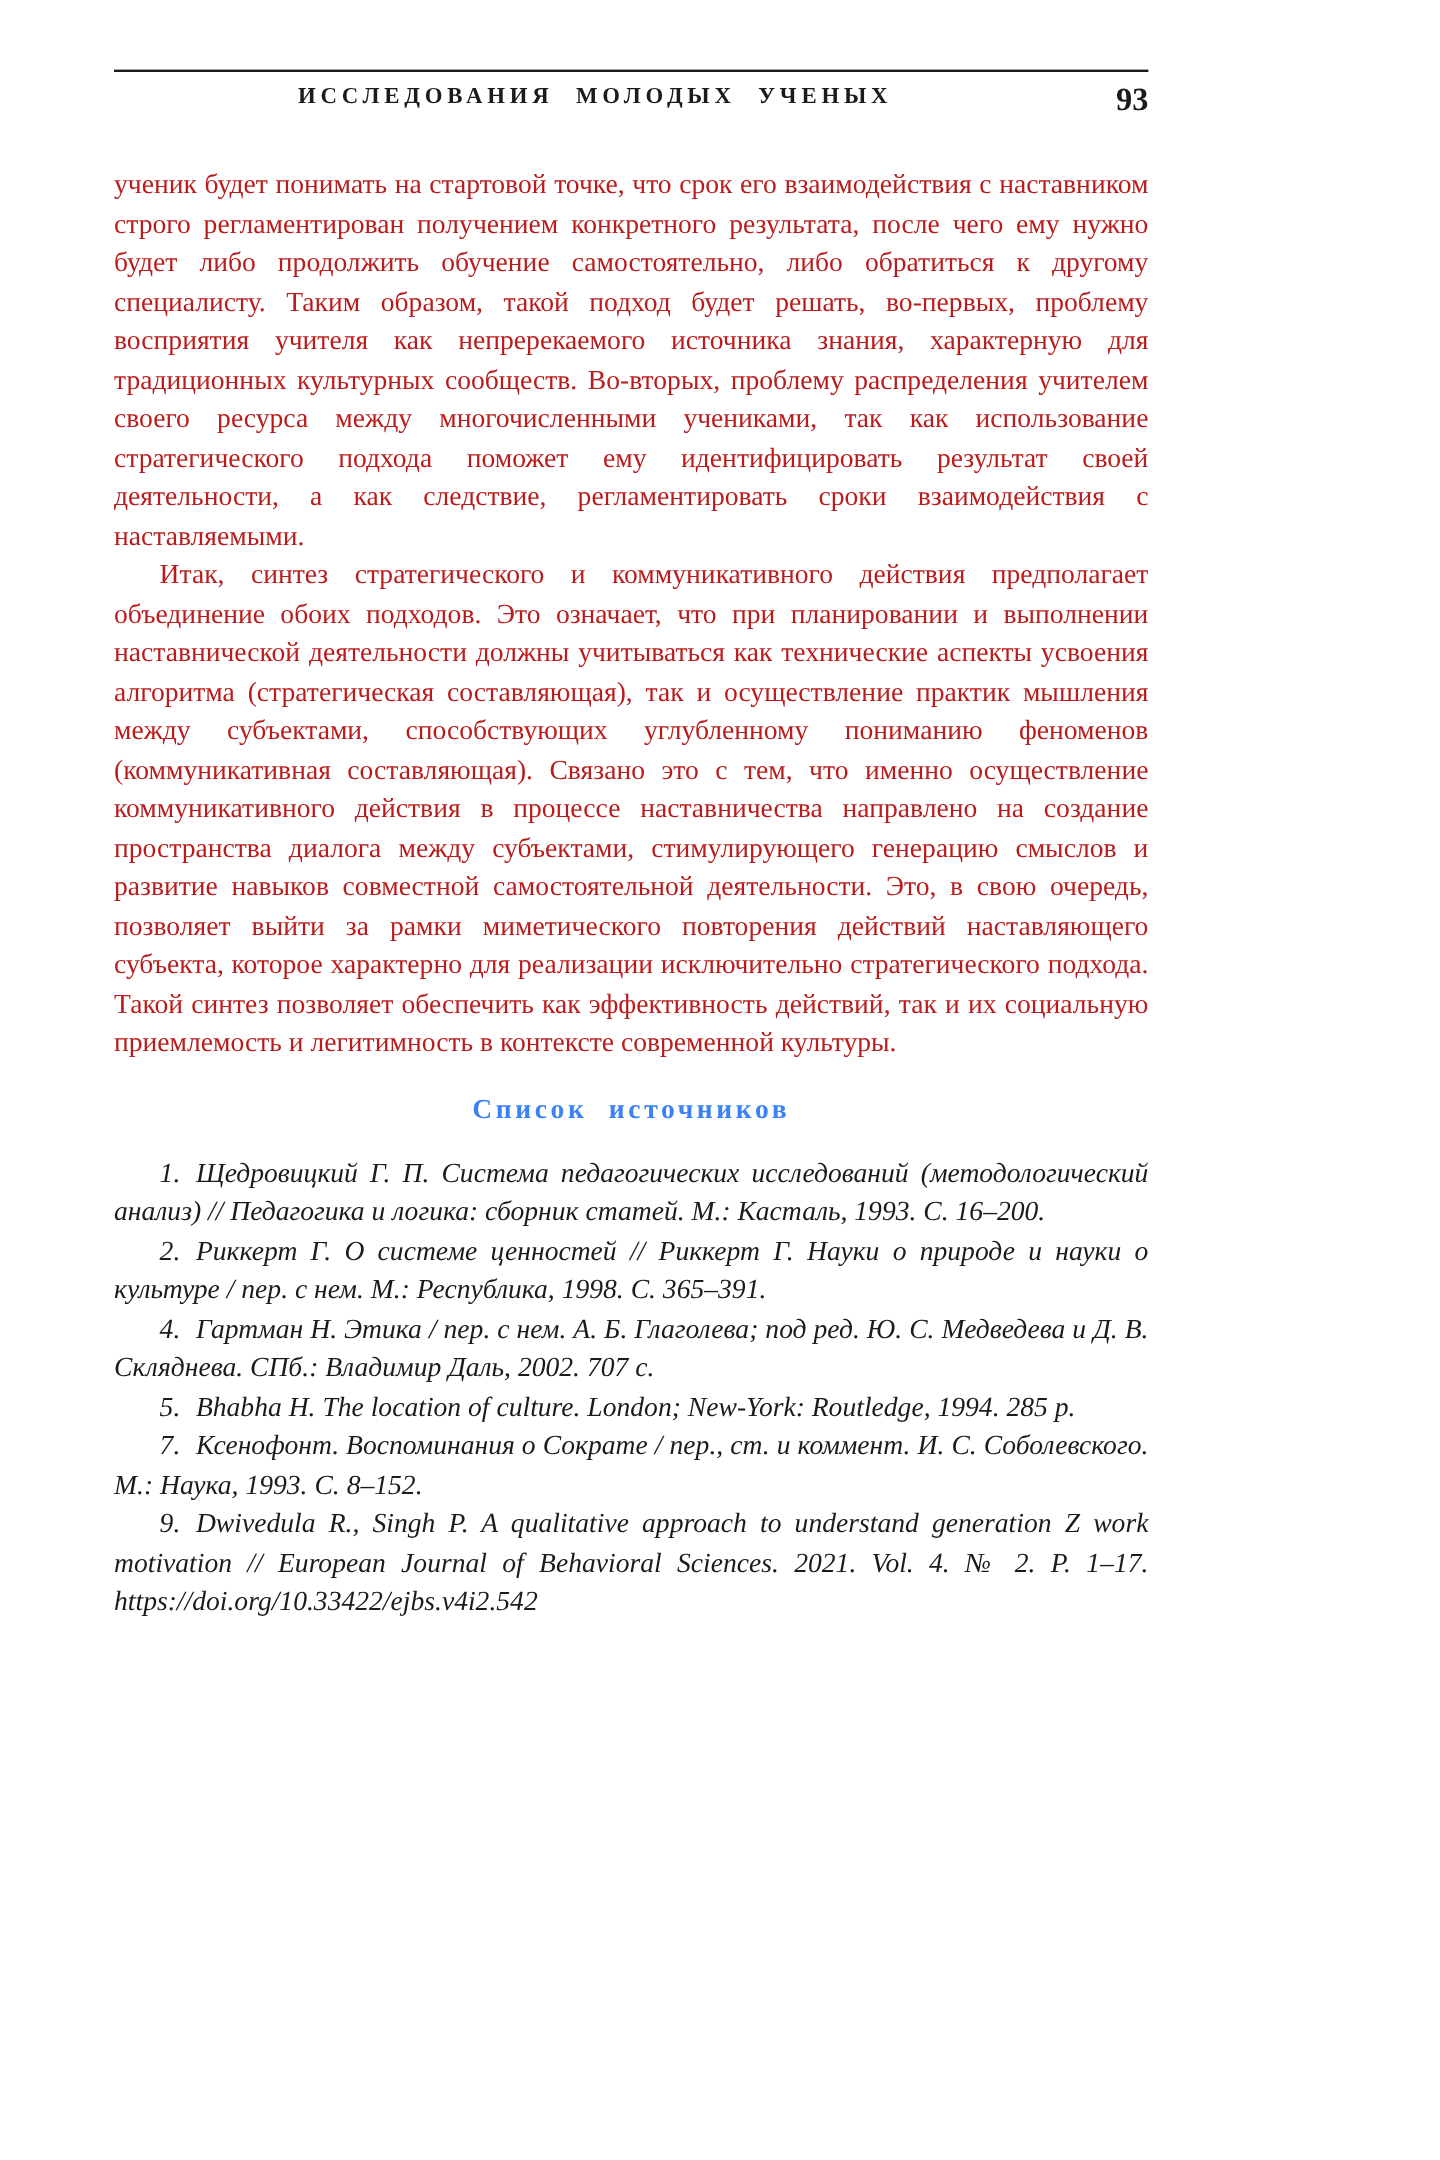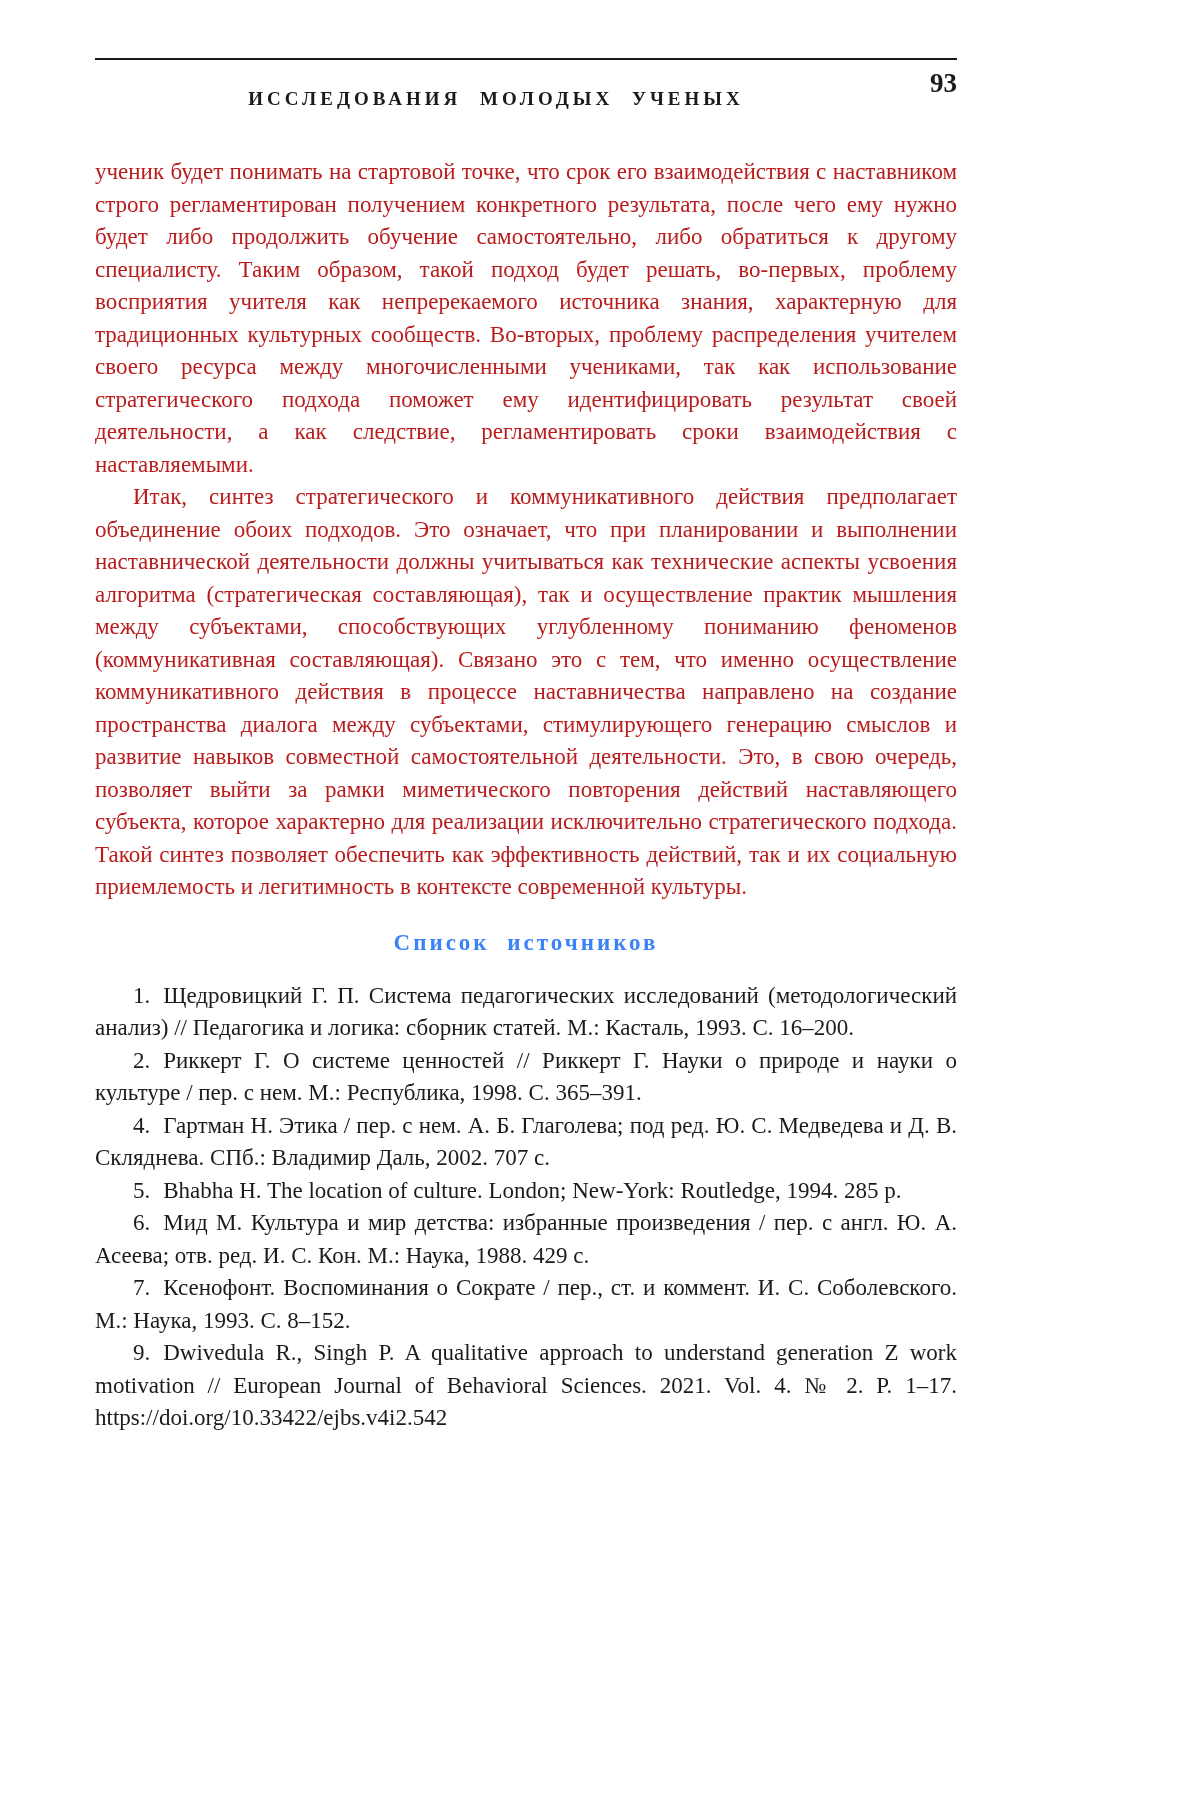--- a/index.html
+++ b/index.html
@@ -22,7 +22,7 @@
   .running-head {
     position: relative;
     border-top: 2px solid #1b1b1b;
-    padding-top: 28px;
+    padding-top: 10px;
     margin-bottom: 34px;
     height: 34px;
   }

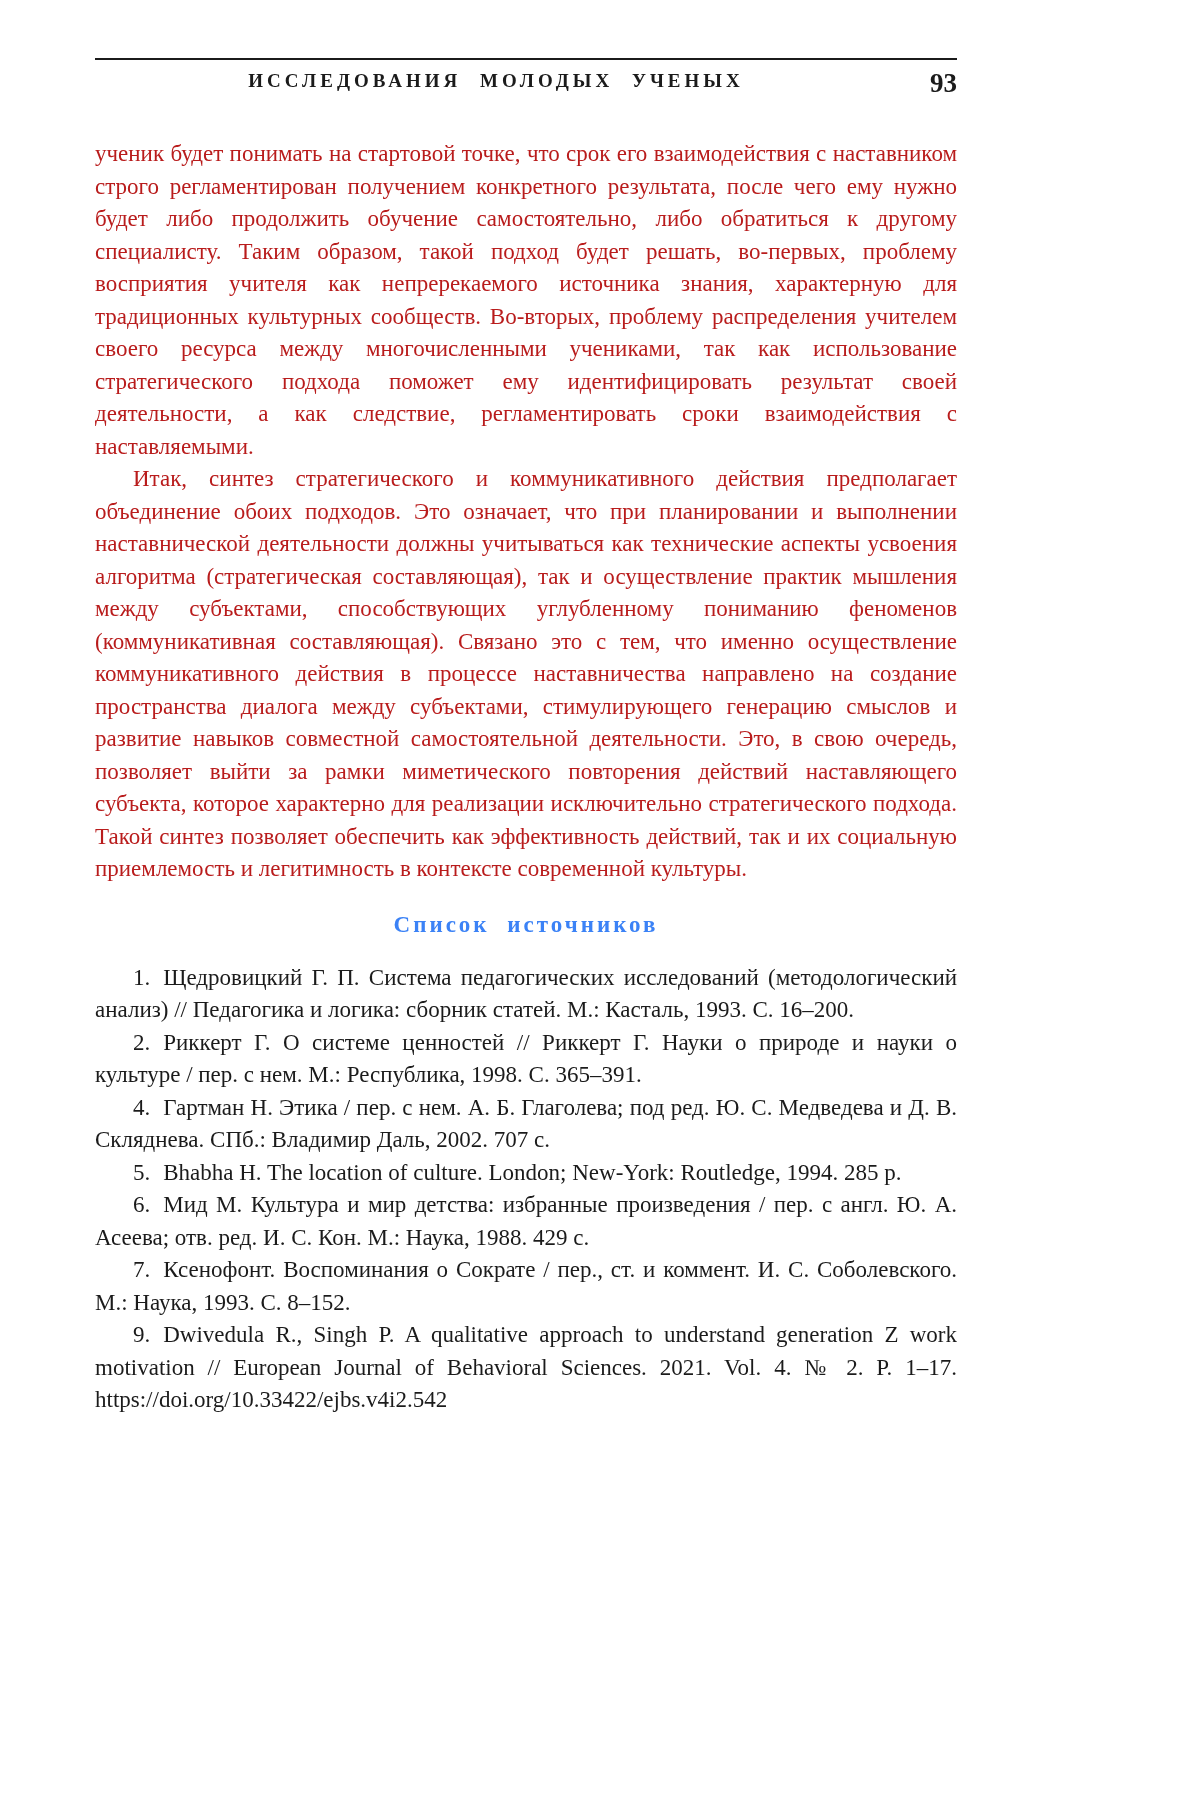--- a/index.html
+++ b/index.html
@@ -71,6 +71,7 @@
     text-align: justify;
     text-indent: 38px;
     color: #1b1b1b;
+    font-style: italic;
   }
   .ref-num {
     margin-right: 13px;

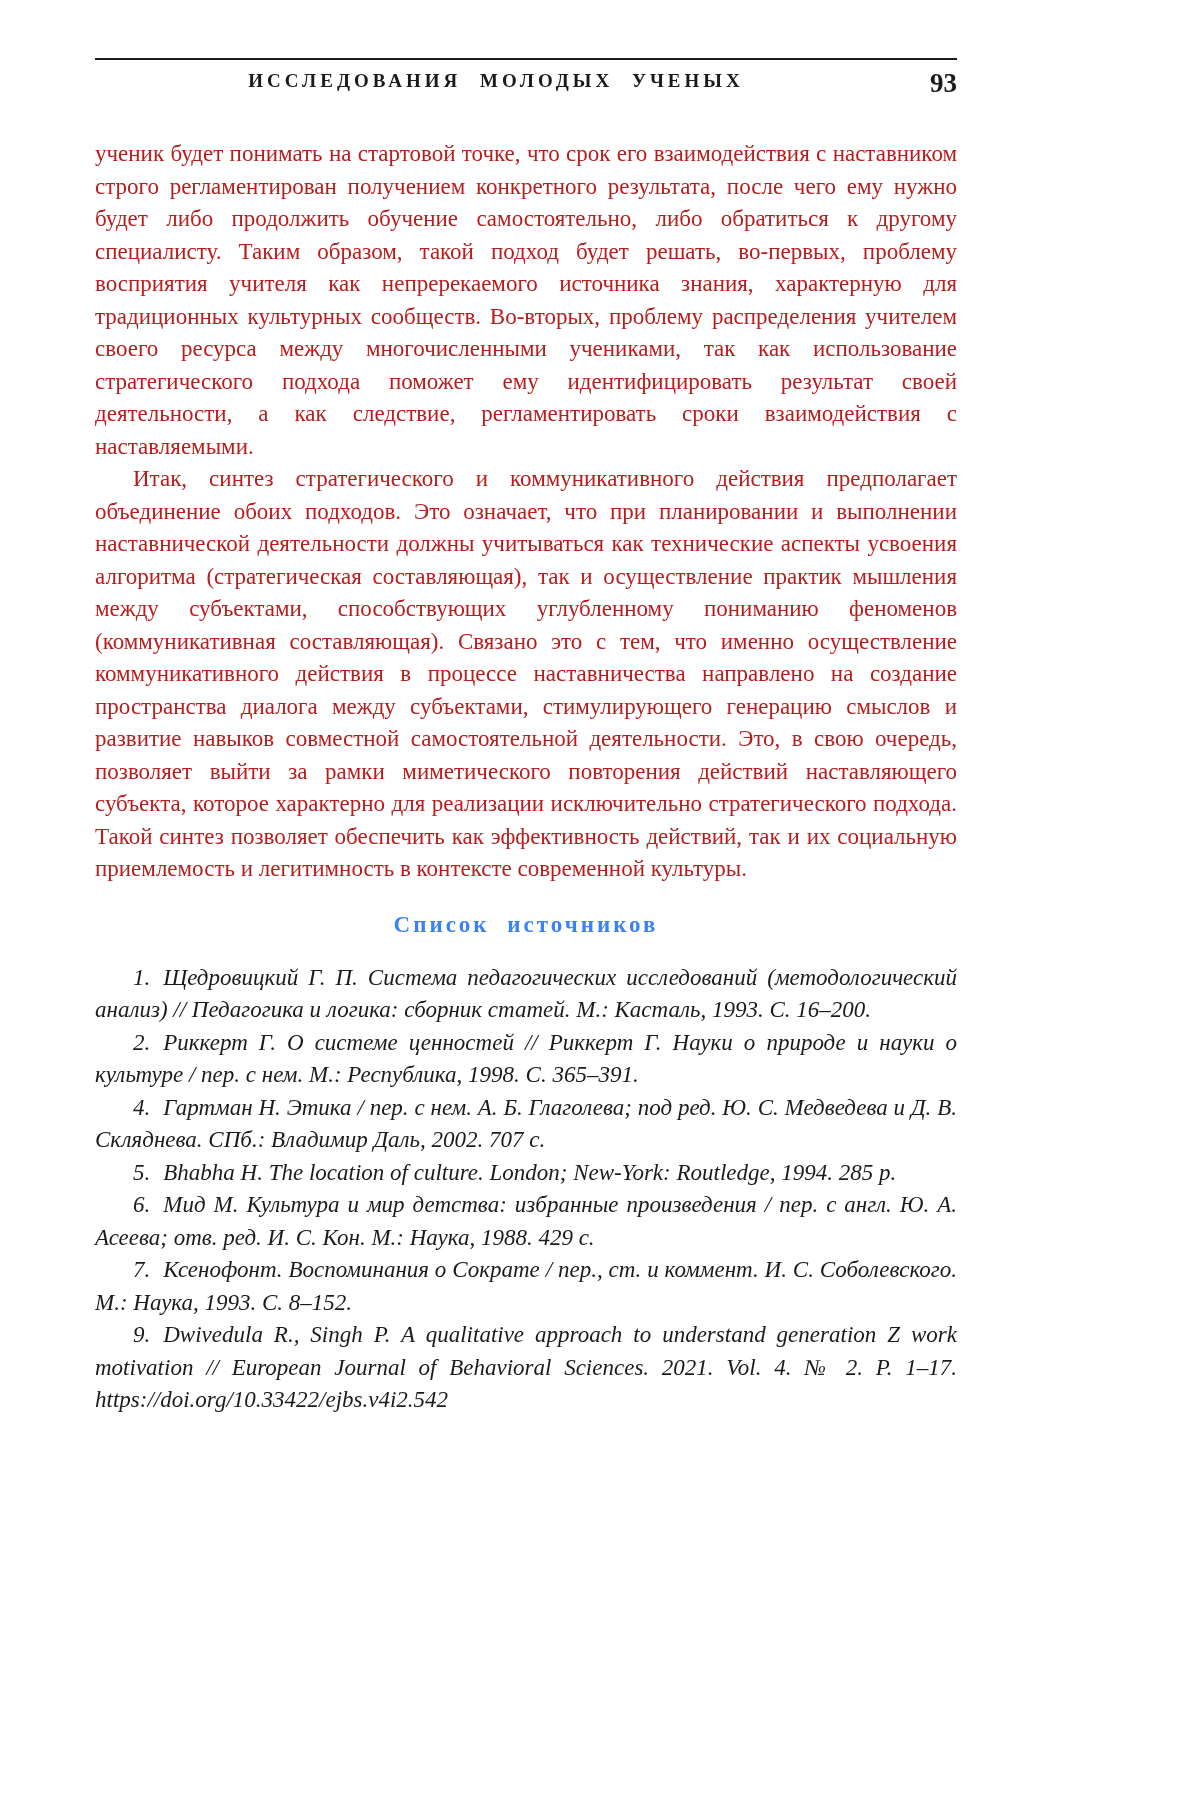--- a/index.html
+++ b/index.html
@@ -99,7 +99,6 @@
     <p class="ref"><span class="ref-num">2.</span><span>Риккерт Г. О системе ценностей // Риккерт Г. Науки о природе и науки о культуре / пер. с нем. М.: Республика, 1998. С. 365–391.</span></p>
     <p class="ref"><span class="ref-num">4.</span><span>Гартман Н. Этика / пер. с нем. А. Б. Глаголева; под ред. Ю. С. Медведева и Д. В. Скляднева. СПб.: Владимир Даль, 2002. 707 с.</span></p>
     <p class="ref"><span class="ref-num">5.</span><span>Bhabha H. The location of culture. London; New-York: Routledge, 1994. 285 p.</span></p>
-    <p class="ref"><span class="ref-num">6.</span><span>Мид М. Культура и мир детства: избранные произведения / пер. с англ. Ю. А. Асеева; отв. ред. И. С. Кон. М.: Наука, 1988. 429 с.</span></p>
     <p class="ref"><span class="ref-num">7.</span><span>Ксенофонт. Воспоминания о Сократе / пер., ст. и коммент. И. С. Соболевского. М.: Наука, 1993. С. 8–152.</span></p>
     <p class="ref"><span class="ref-num">9.</span><span>Dwivedula R., Singh P. A qualitative approach to understand generation Z work motivation // European Journal of Behavioral Sciences. 2021. Vol. 4. № 2. P. 1–17. https://doi.org/10.33422/ejbs.v4i2.542</span></p>
   </div>

